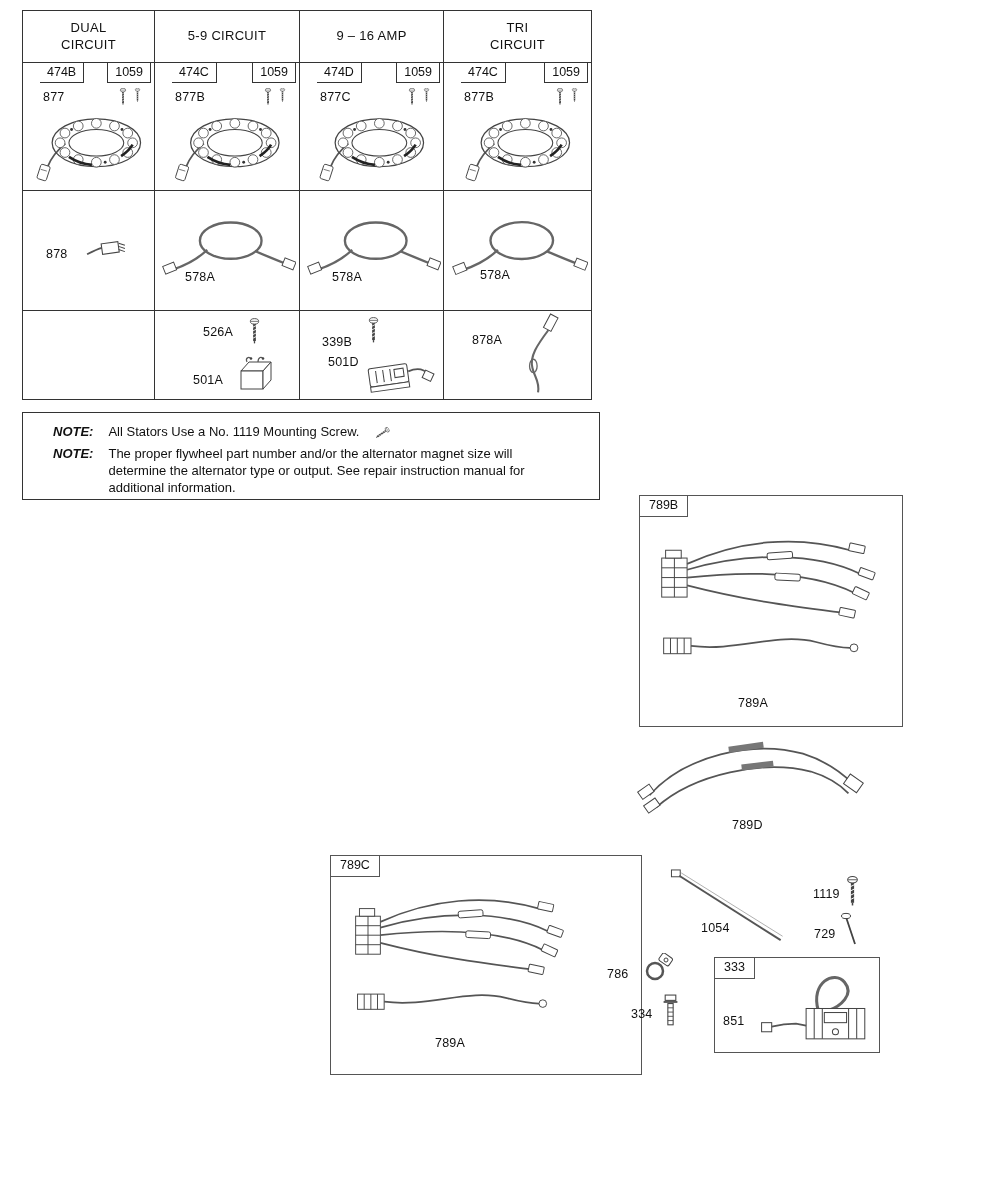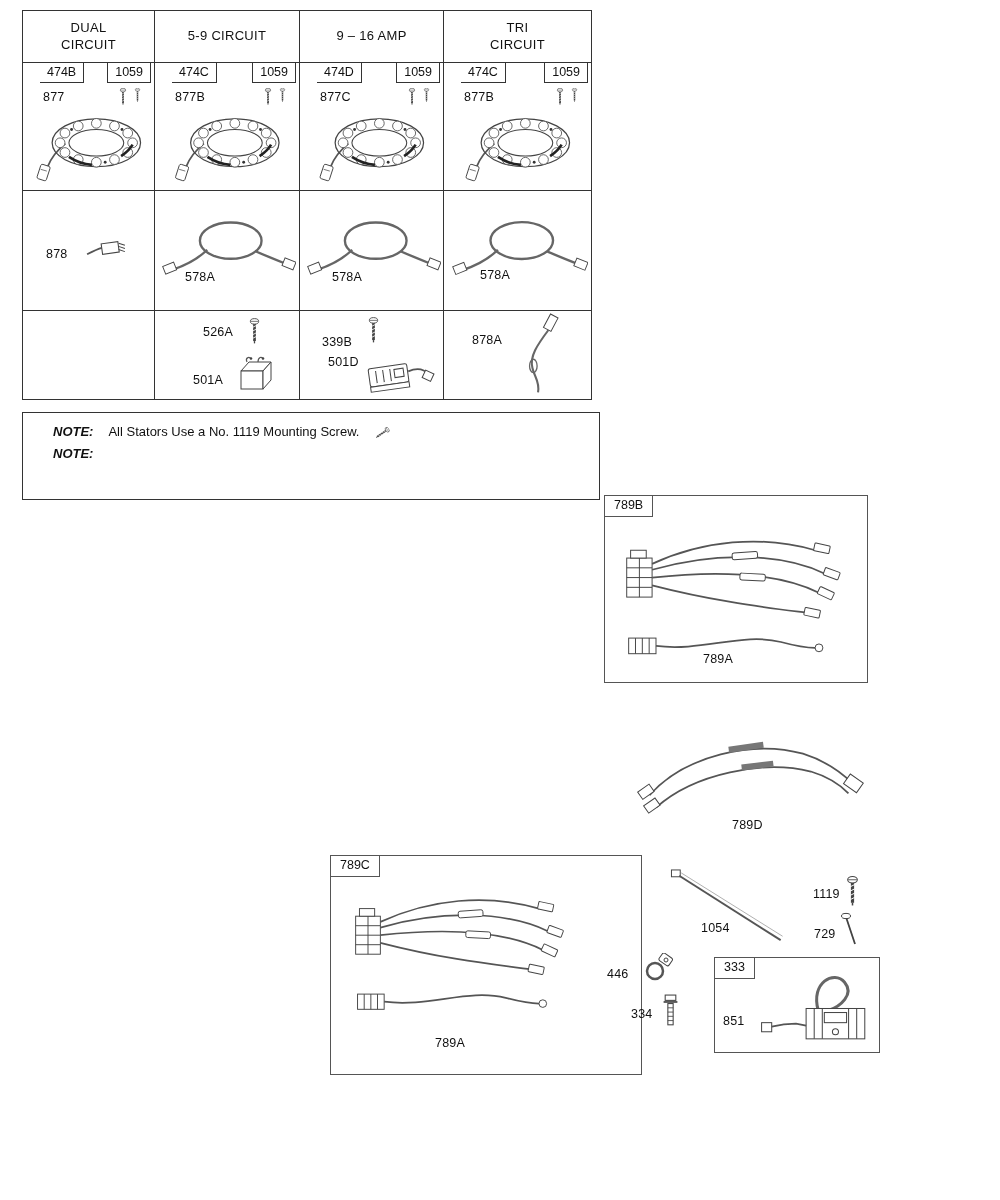--- a/index.html
+++ b/index.html
@@ -350,6 +350,7 @@
     </div>
     <div class="note-line">
       <span class="note-label">NOTE:</span>
+      <span class="note-text wrap">The proper flywheel part number and/or the alternator magnet size will determine the alternator type or output. See repair instruction manual for additional information.</span>
     </div>
   </div>
 

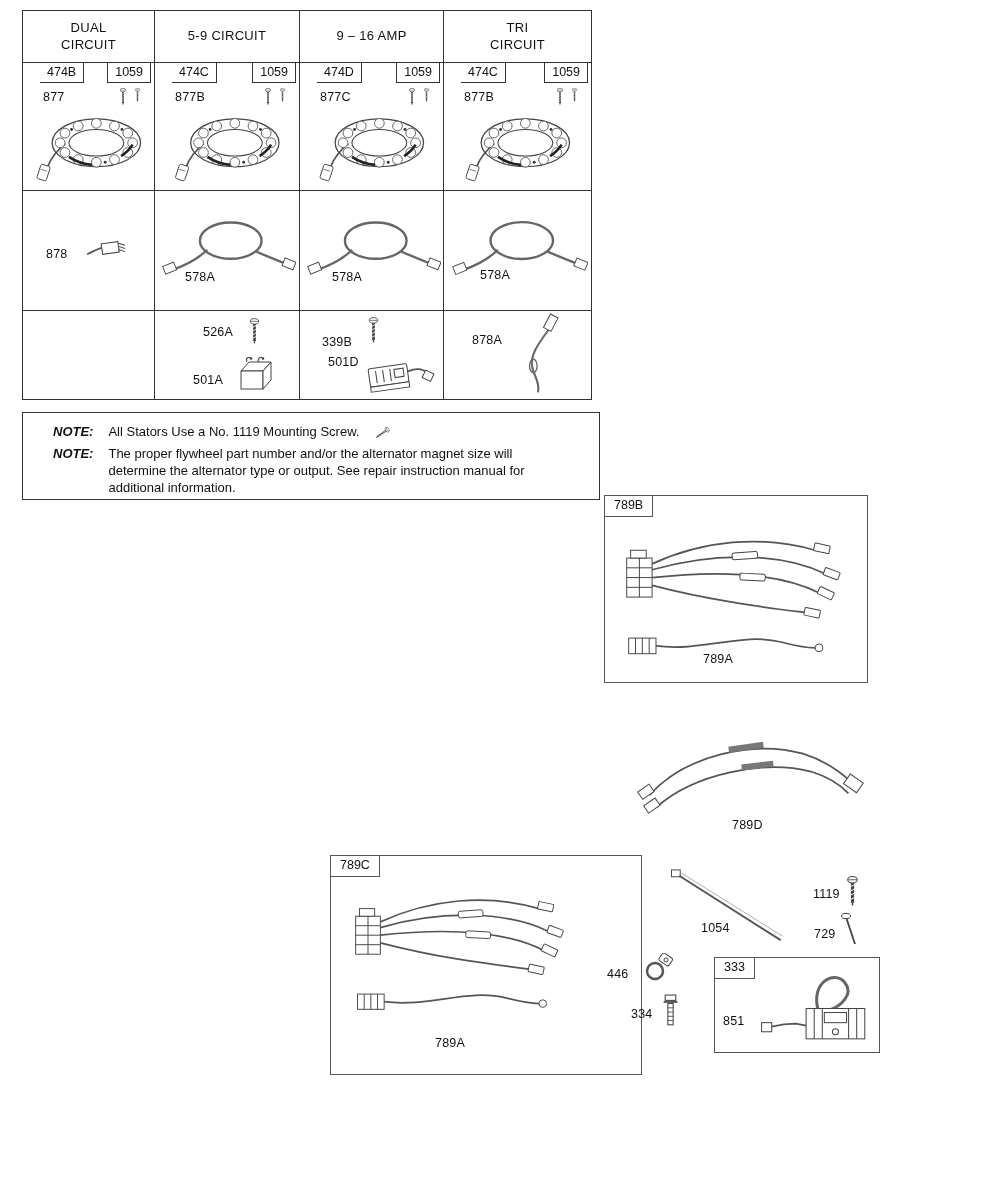--- a/index.html
+++ b/index.html
@@ -354,7 +354,7 @@
     </div>
   </div>
 
-  <div class="group-box" style="left:604px;top:495px;width:264px;height:188px">
+  <div class="group-box" style="left:639px;top:495px;width:264px;height:232px">
     <div class="corner-label">789B</div>
     <svg class="art-abs" style="left:10px;top:26px;width:244px;height:158px">
         <use href="#sym-harness" width="100%" height="100%"></use>

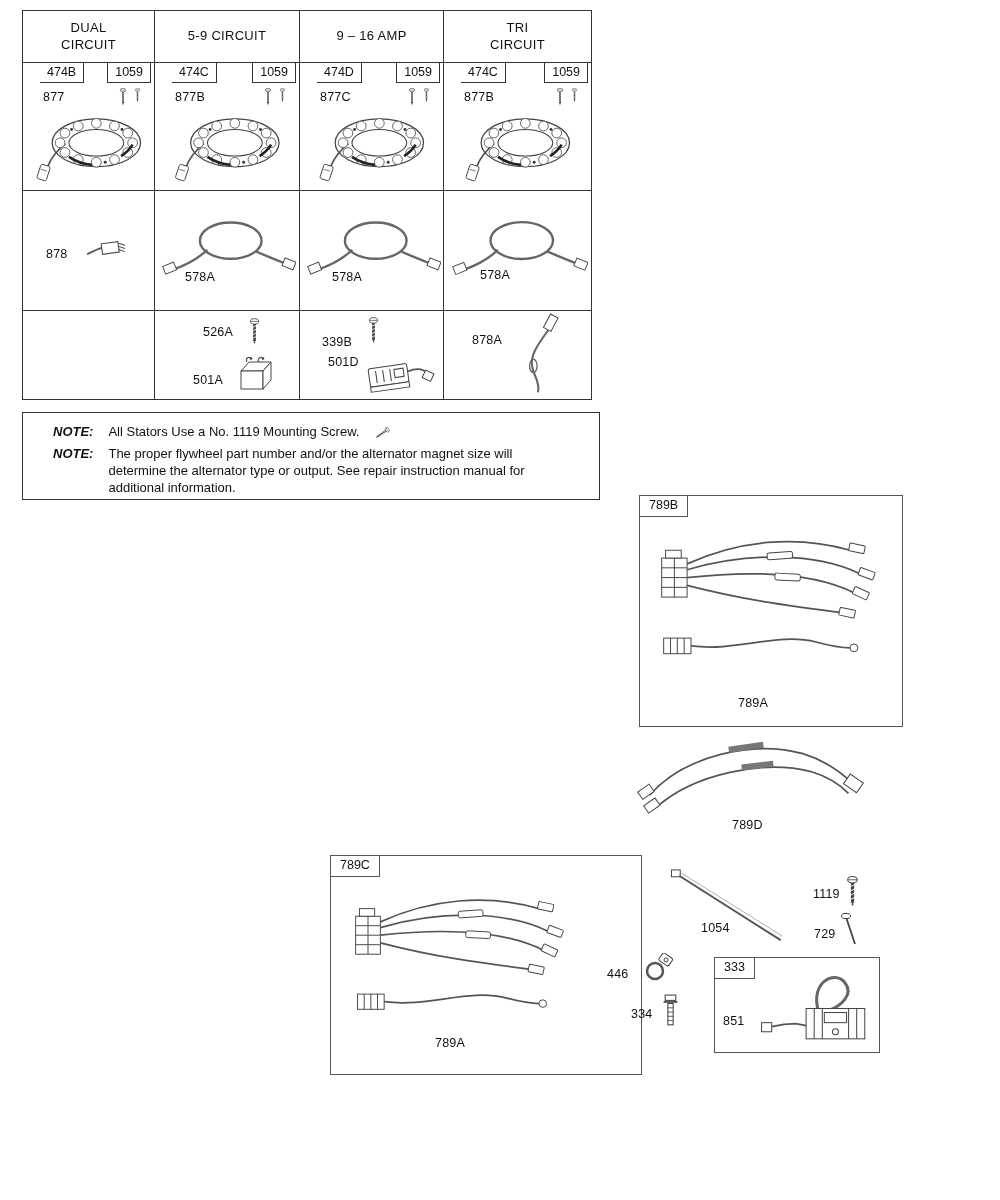--- a/index.html
+++ b/index.html
@@ -390,7 +390,7 @@
       <use href="#sym-nail" width="100%" height="100%"></use>
     </svg>
 
-  <div class="plabel-abs" style="left:607px;top:967px">446</div>
+  <div class="plabel-abs" style="left:607px;top:967px">786</div>
   <svg class="art-abs" style="left:642px;top:953px;width:34px;height:30px">
       <use href="#sym-clamp" width="100%" height="100%"></use>
     </svg>

